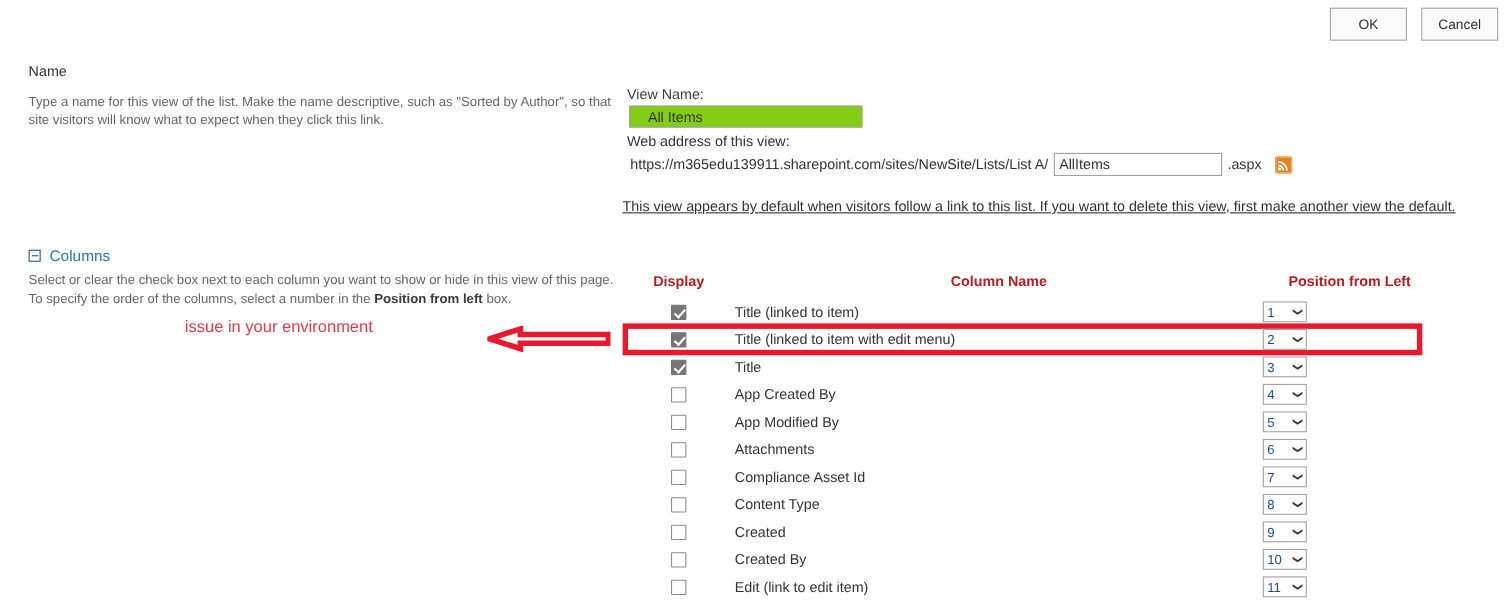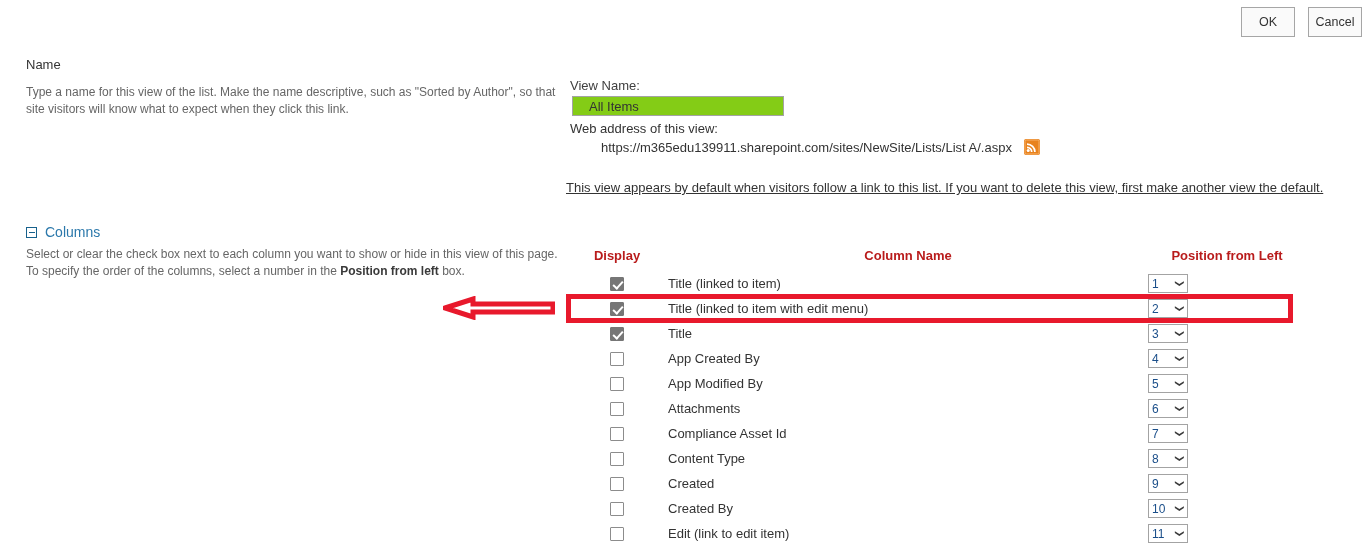--- a/index.html
+++ b/index.html
@@ -26,7 +26,7 @@
     gap: 13px;
   }
   .btn {
-    width: 54px;
+    width: 70px;
     height: 30px;
     border: 1px solid #a6a6a6;
     background: #fafafa;

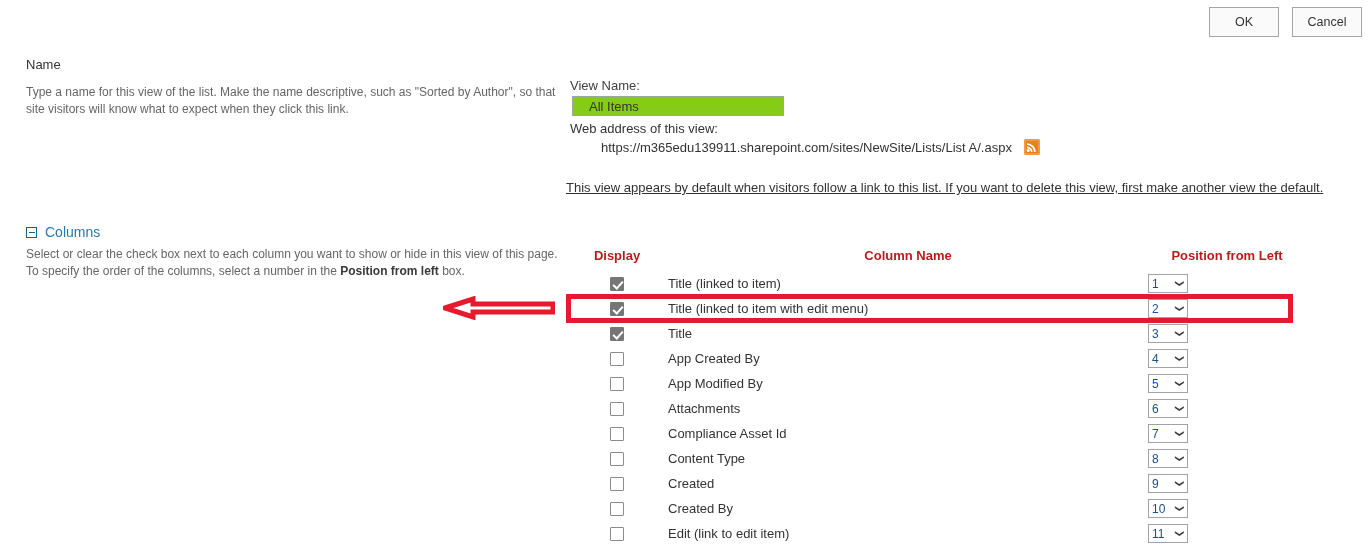--- a/index.html
+++ b/index.html
@@ -96,7 +96,7 @@
     font-size: 13px;
     color: #333333;
   }
-  .url-prefix { white-space: nowrap; margin-left: 28px; }
+  .url-prefix { white-space: nowrap; }
   .url-input {
     width: 153px;
     height: 21px;

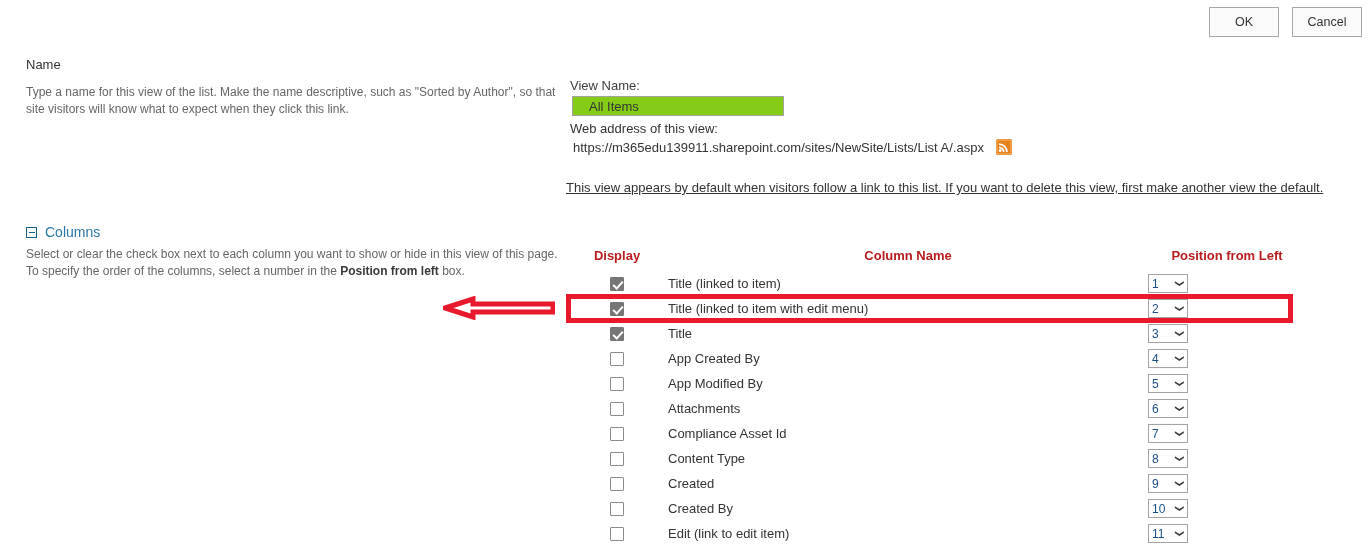--- a/index.html
+++ b/index.html
@@ -291,6 +291,7 @@
 
 <div class="url-row">
   <span class="url-prefix">https://m365edu139911.sharepoint.com/sites/NewSite/Lists/List A/</span>
+  <input class="url-input" type="text" value="AllItems" style="">
   <span class="url-suffix">.aspx</span>
   <span class="rss-icon">
     <svg width="16" height="16" viewBox="0 0 16 16">

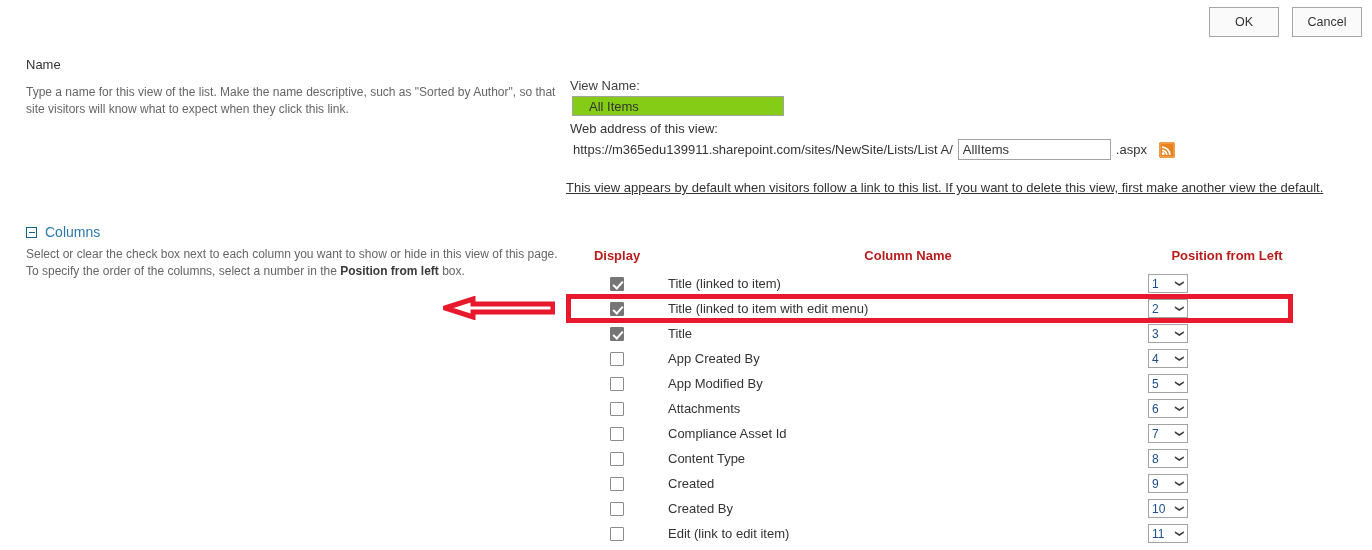--- a/index.html
+++ b/index.html
@@ -316,6 +316,7 @@
 </div>
 
 <div class="annot-text">
+  <div>issue in your environment</div>
 </div>
 
 <div class="annot-arrow">

